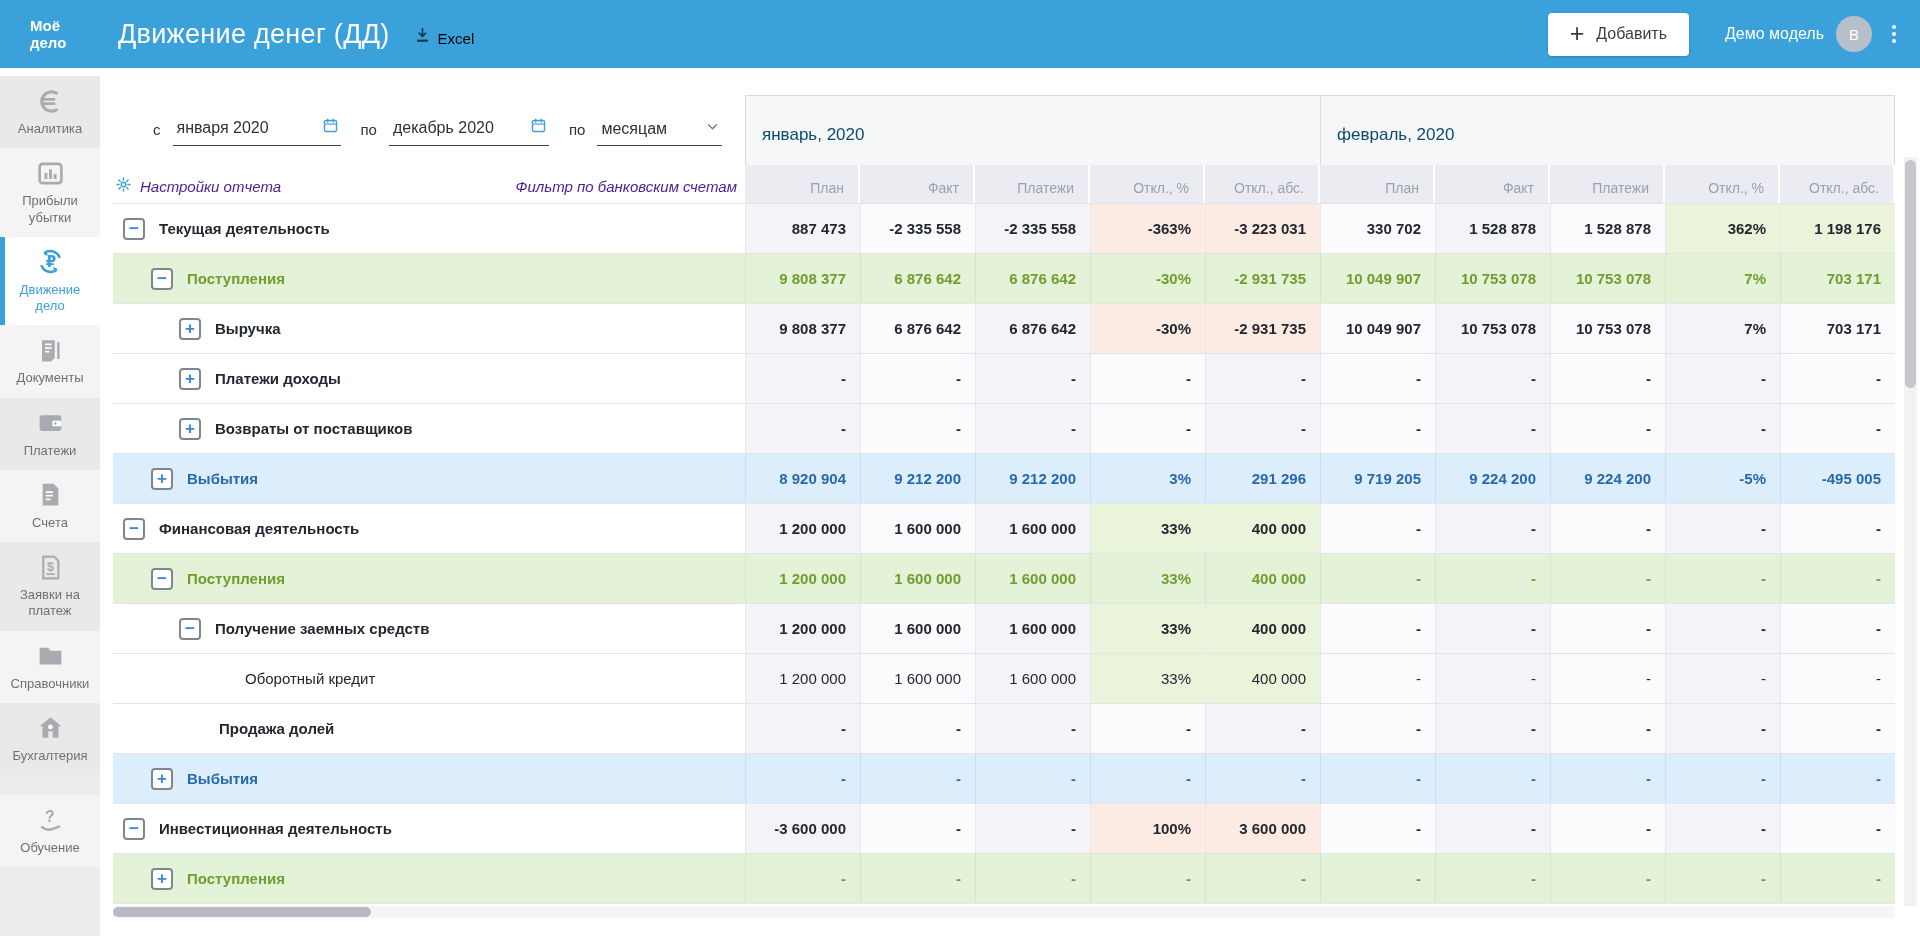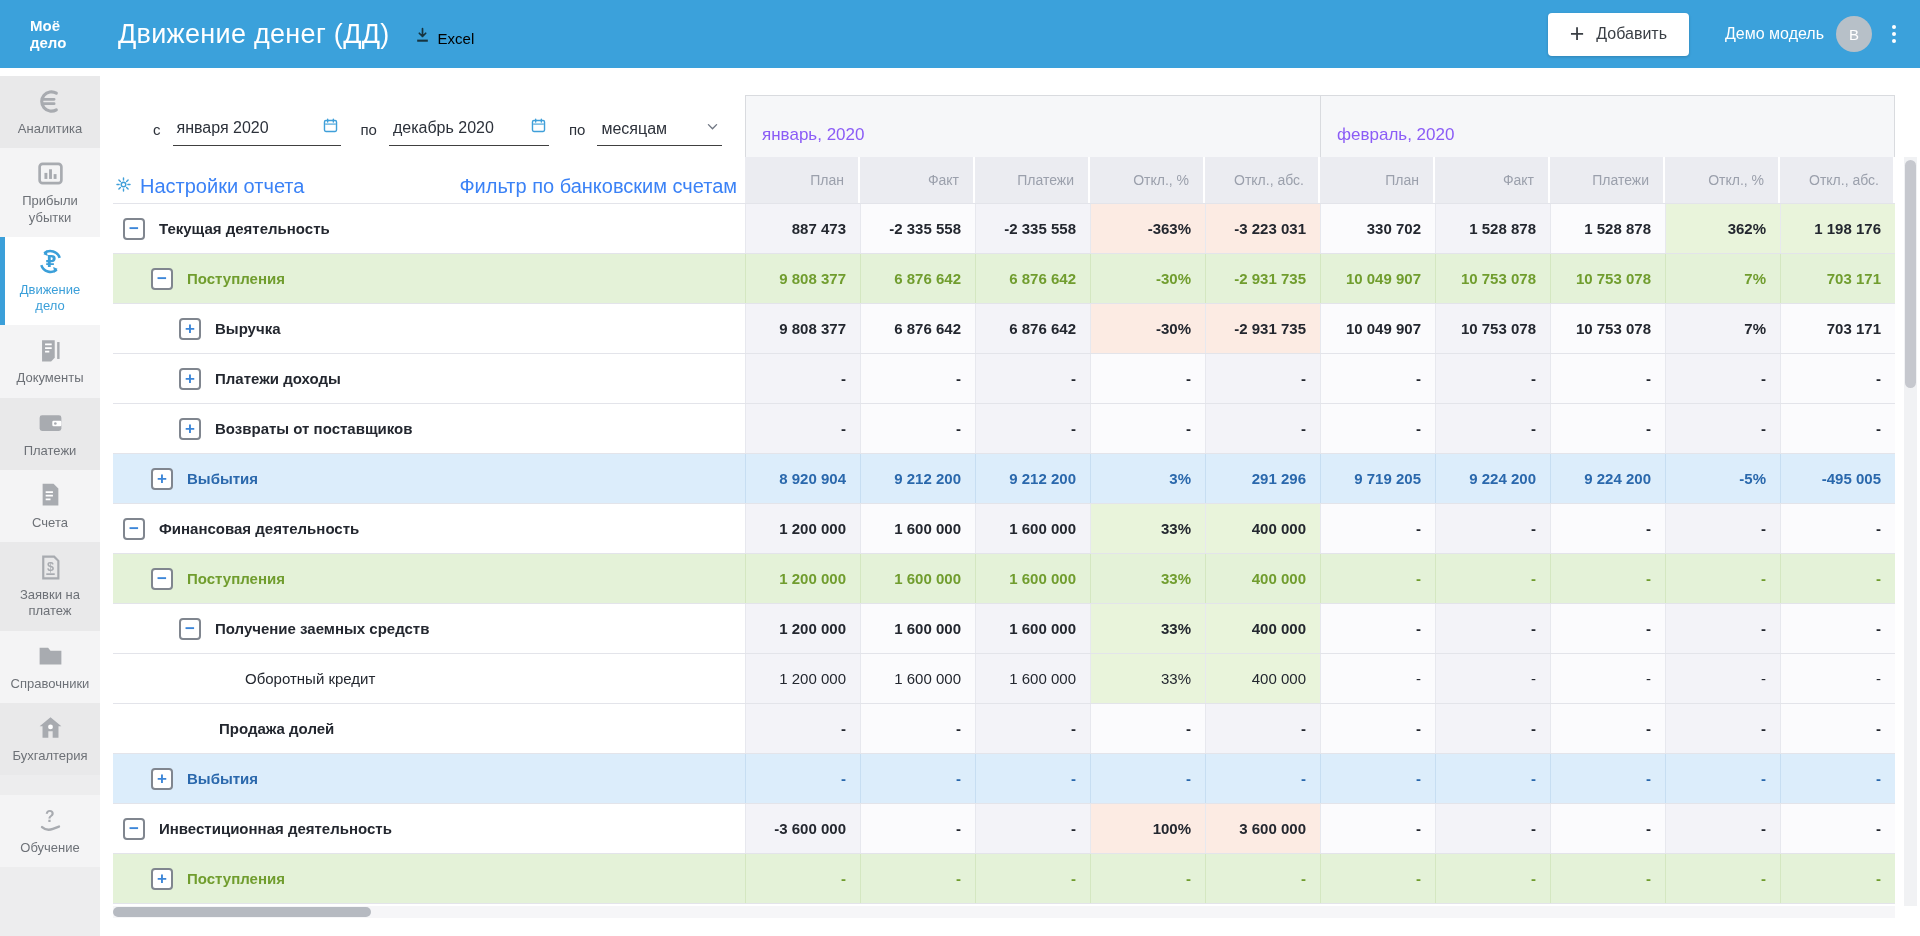--- a/index.html
+++ b/index.html
@@ -66,7 +66,7 @@
 
   .months { position:absolute; left:645px; top:27px; display:flex; }
   .month-box { width:575px; height:80px; background:#f6f7f9; border:1px solid #d9dbdf;
-    border-right:none; color:#8b5cf6; font-size:17px; display:flex; align-items:center;
+    border-right:none; color:#0c4a6e; font-size:17px; display:flex; align-items:center;
     padding-left:16px; }
   .month-box:last-child { border-right:1px solid #d9dbdf; }
 

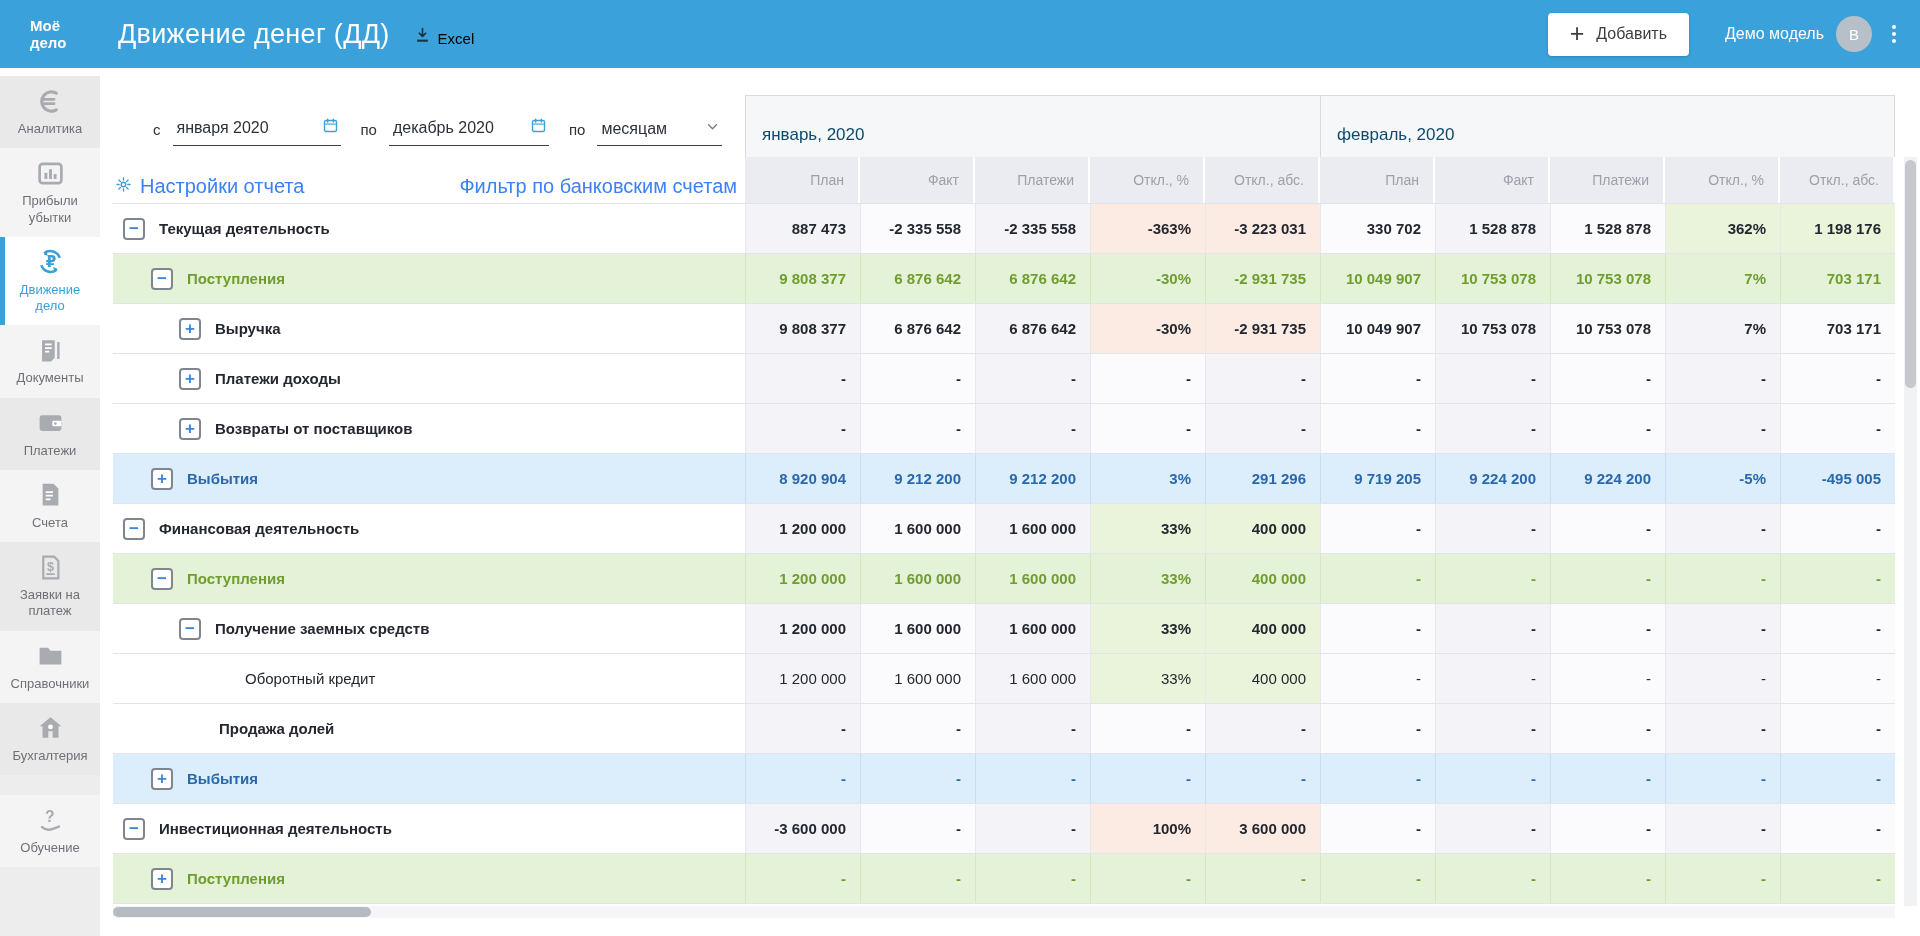--- a/index.html
+++ b/index.html
@@ -60,7 +60,7 @@
 
   .report-controls { position:absolute; left:13px; top:100px; width:632px; height:36px;
     display:flex; align-items:center; justify-content:space-between;
-    padding:0 8px 0 2px; color:#3b82f6; font-size:20px; }
+    padding:0 8px 0 2px; color:#4c1d95; font-size:15px;font-style:italic; }
   .settings { display:flex; align-items:center; gap:8px; cursor:pointer; }
   .bankfilter { cursor:pointer; }
 

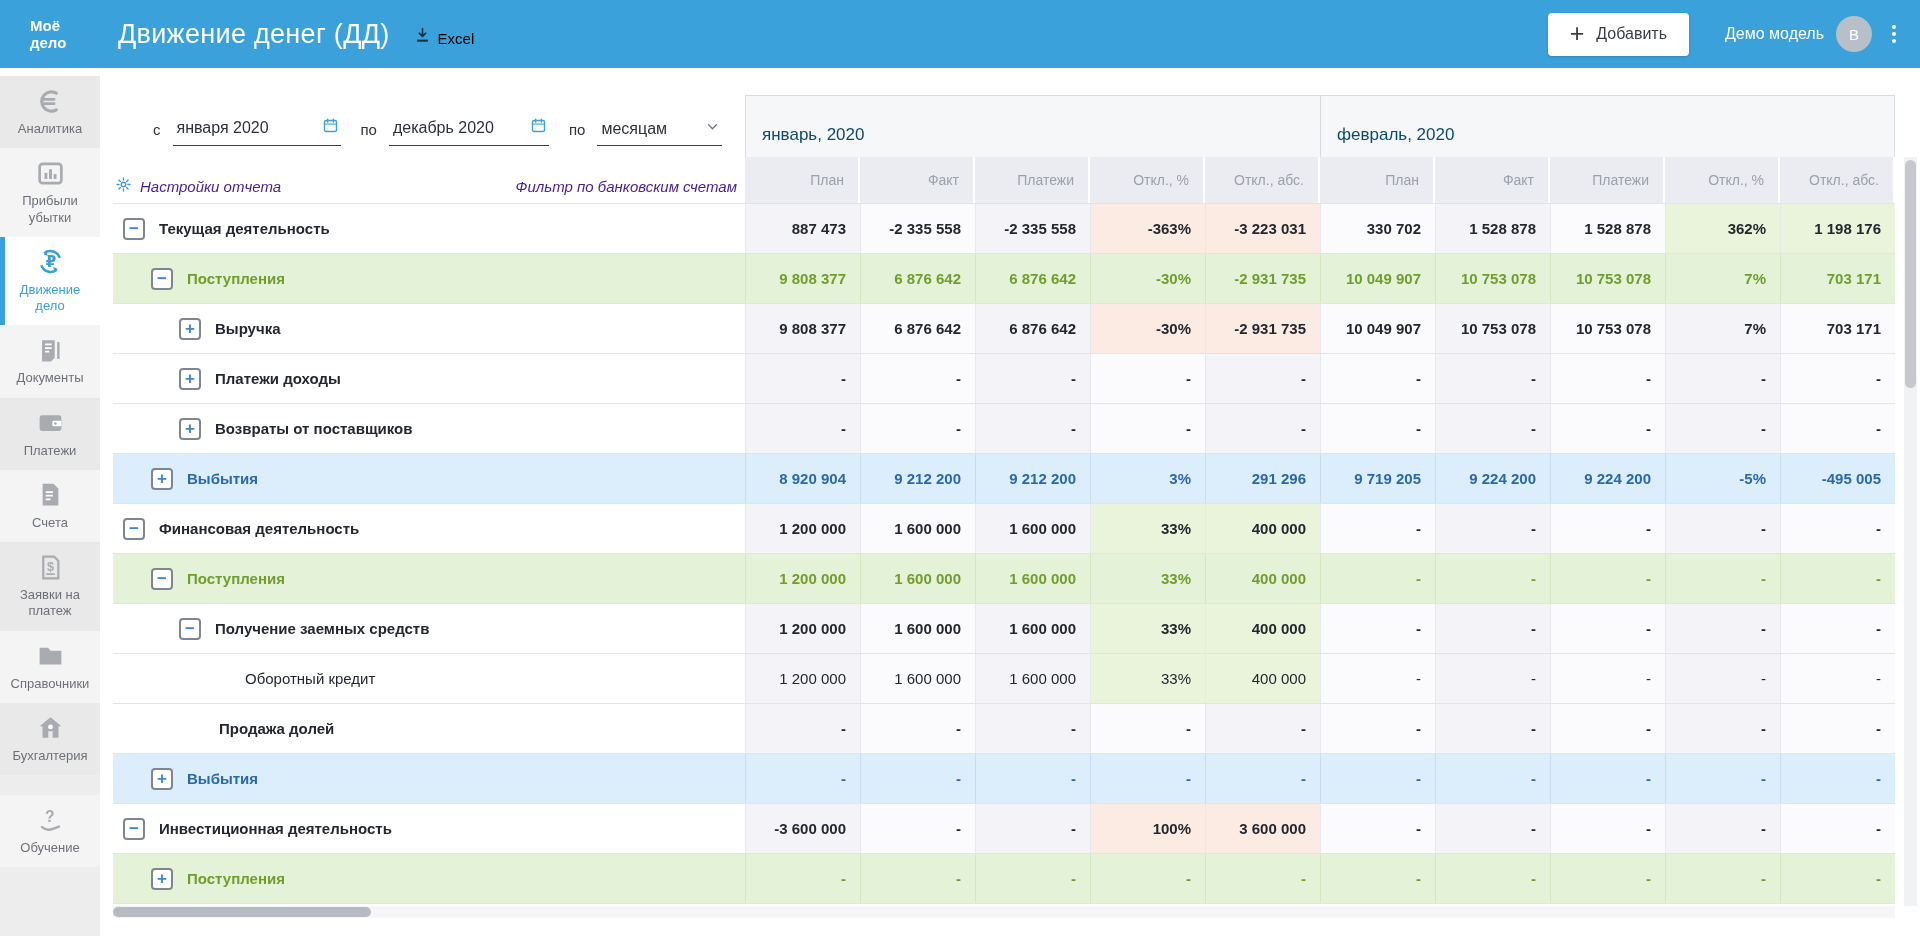--- a/index.html
+++ b/index.html
@@ -70,7 +70,7 @@
     padding-left:16px; }
   .month-box:last-child { border-right:1px solid #d9dbdf; }
 
-  .colheads { position:absolute; left:645px; top:89px; display:flex; height:46px; }
+  .colheads { position:absolute; left:645px; top:97px; display:flex; height:46px; }
   .colhead { width:115px; background:#ebecf1; border-right:2px solid #fff;
     color:#9ba0ac; font-size:14px; display:flex; align-items:center;
     justify-content:flex-end; padding-right:14px; }

